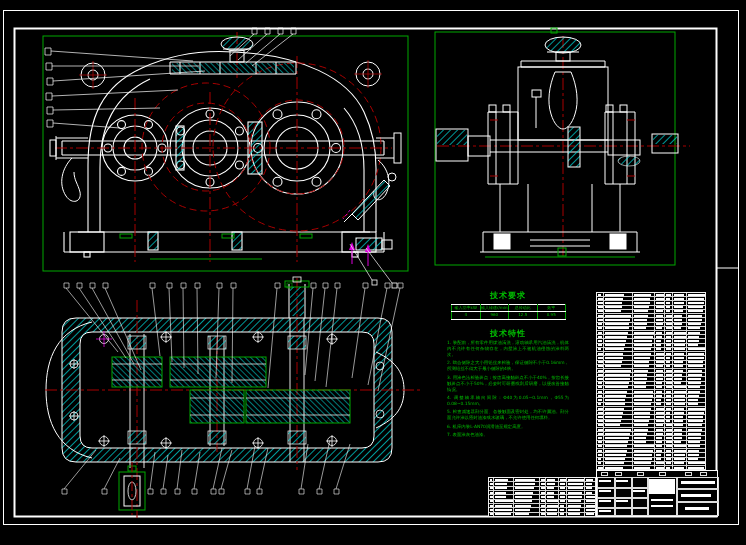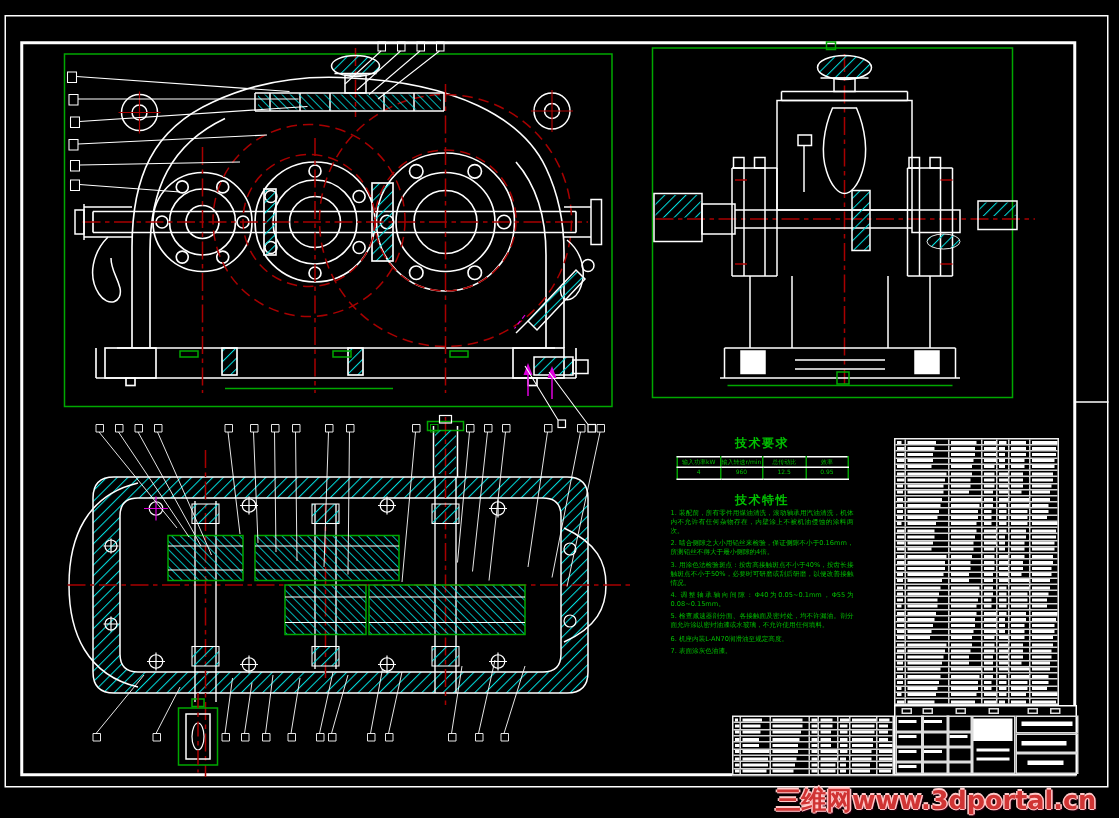--- a/index.html
+++ b/index.html
@@ -1593,7 +1593,6 @@
   <div class="tbbar" style="left:88px;top:36px;width:24px;height:3px;"></div>
 </div>
 
-<div id="watermark" class="abs" style="left:517px;top:522px;">三维网www.3dportal.cn</div>
 
 </div>
 

